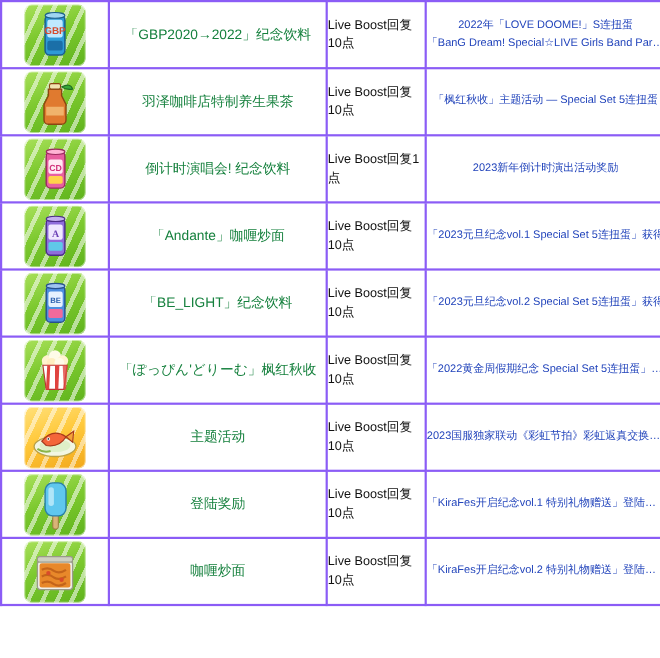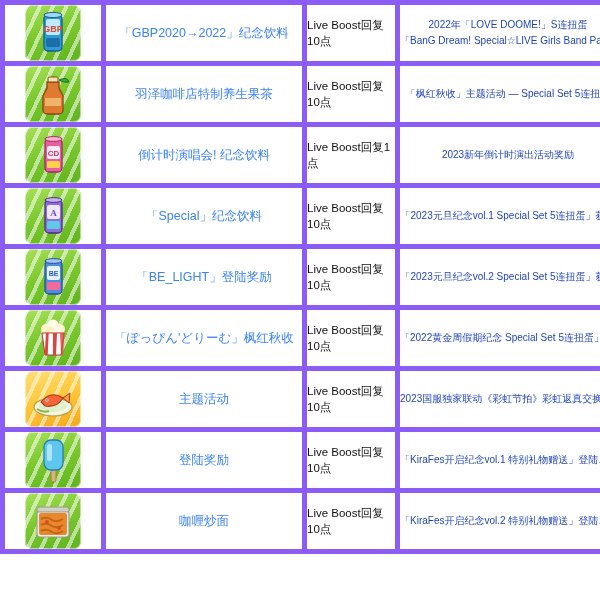--- a/index.html
+++ b/index.html
@@ -19,7 +19,7 @@
     table-layout: fixed;
   }
   table.item-table td {
-    border: 5px solid #8b5cf6;
+    border: 2px solid #8b5cf6;
     vertical-align: middle;
     padding: 0;
   }

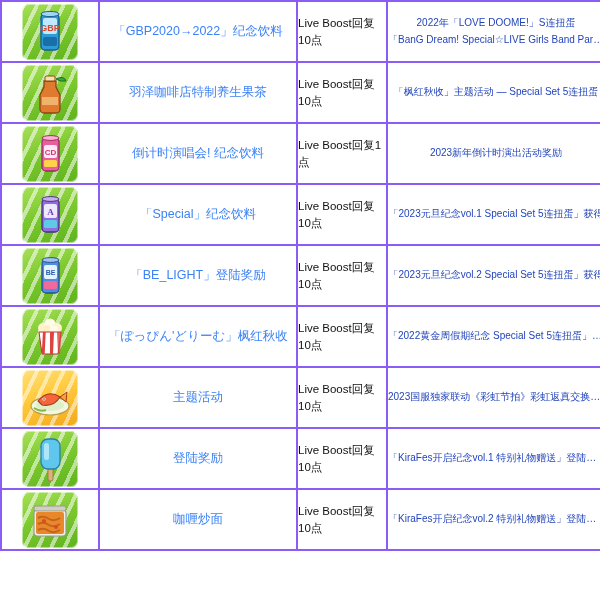--- a/index.html
+++ b/index.html
@@ -31,7 +31,7 @@
     width: 196px;
     text-align: center;
     font-size: 12.5px;
-    color: #3b82f6;
+    color: #15803d;
     line-height: 1.5;
     padding: 4px 6px;
   }

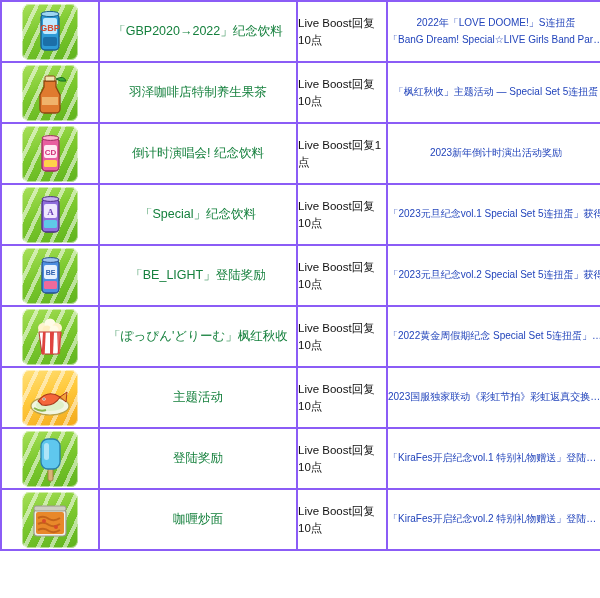--- a/index.html
+++ b/index.html
@@ -172,7 +172,7 @@
           </svg>
         </div>
       </td>
-      <td class="col-name">「Special」纪念饮料</td>
+      <td class="col-name">「Andante」咖喱炒面</td>
       <td class="col-effect">Live Boost回复10点</td>
       <td class="col-source">
         <a class="srcline" href="#">「2023元旦纪念vol.1 Special Set 5连扭蛋」获得</a>

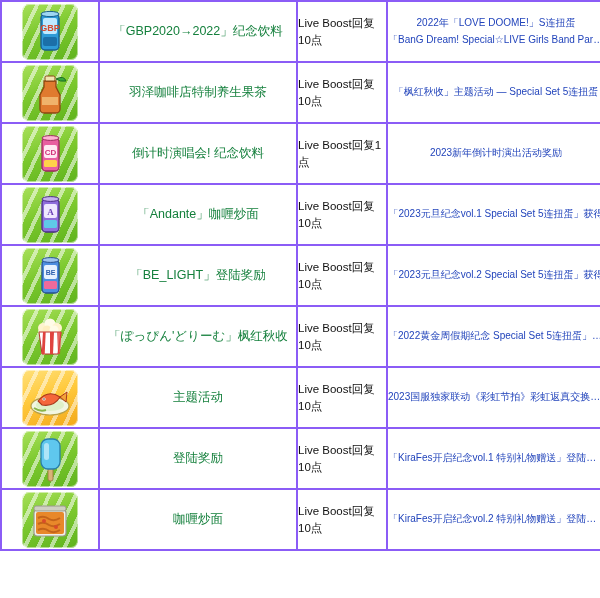--- a/index.html
+++ b/index.html
@@ -191,7 +191,7 @@
           </svg>
         </div>
       </td>
-      <td class="col-name">「BE_LIGHT」登陆奖励</td>
+      <td class="col-name">「BE_LIGHT」纪念饮料</td>
       <td class="col-effect">Live Boost回复10点</td>
       <td class="col-source">
         <a class="srcline" href="#">「2023元旦纪念vol.2 Special Set 5连扭蛋」获得</a>

